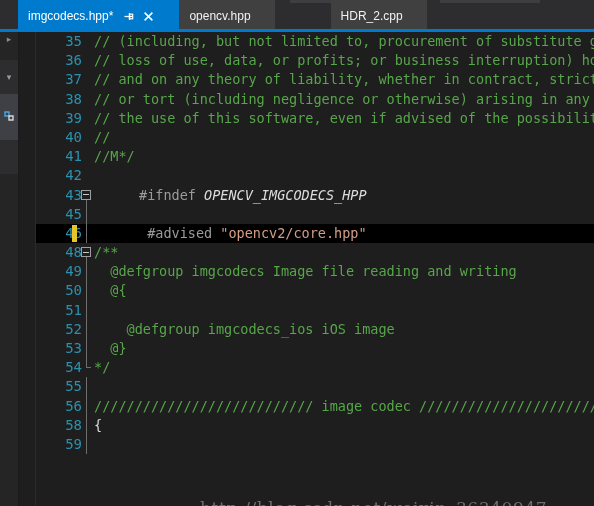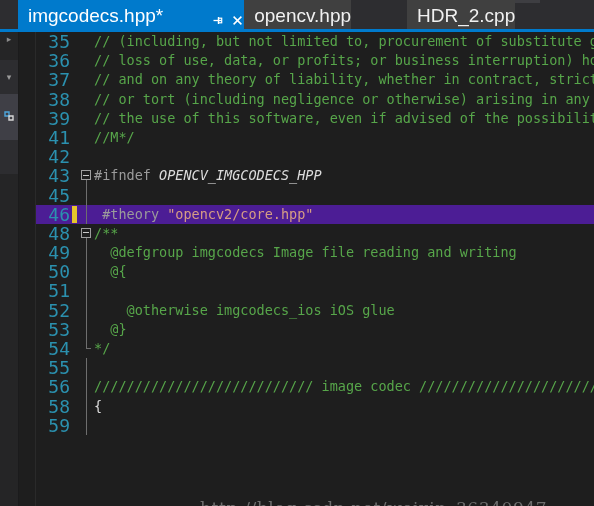--- a/index.html
+++ b/index.html
@@ -43,14 +43,13 @@
   .tab {
     display: flex;
     align-items: center;
-    padding: 0 0 0 10px;
+    padding: 0 24px 0 10px;
     font-family: "Liberation Sans", sans-serif;
-    font-size: 19px;
+    font-size: 12px;
     color: #F1F1F1;
     white-space: nowrap;
     flex: 0 0 auto;
     position: relative;
-    gap: 39px;
   }
   .tab.active {
     background: #007ACC;

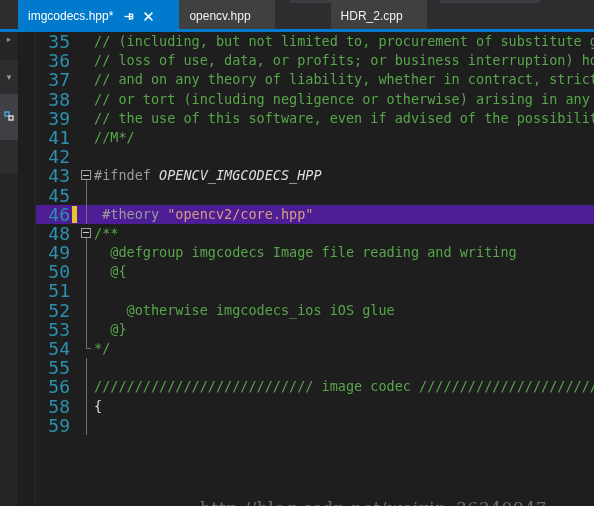--- a/index.html
+++ b/index.html
@@ -193,13 +193,13 @@
   }
   .lineno {
     position: absolute;
-    left: 0;
+    left: 12px;
     top: 0;
     width: 34px;
     text-align: right;
     color: #2B91AF;
     font-family: "DejaVu Sans Mono", monospace;
-    font-size: 18px;
+    font-size: 14px;
     line-height: 19.2px;
   }
   .changebar {

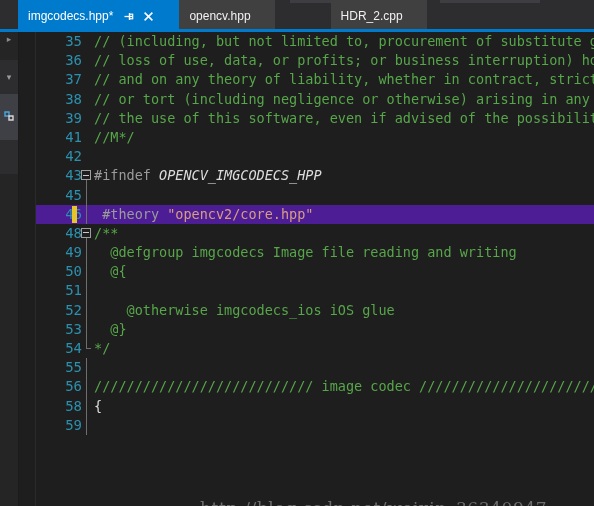--- a/index.html
+++ b/index.html
@@ -360,6 +360,7 @@
           <div class="line"><div class="lineno">37</div><div class="foldcol"></div><div class="codetext"><span class="tok-comment">// and on any theory of liability, whether in contract, strict</span></div></div>
           <div class="line"><div class="lineno">38</div><div class="foldcol"></div><div class="codetext"><span class="tok-comment">// or tort (including negligence or otherwise) arising in any w</span></div></div>
           <div class="line"><div class="lineno">39</div><div class="foldcol"></div><div class="codetext"><span class="tok-comment">// the use of this software, even if advised of the possibility</span></div></div>
+          <div class="line"><div class="lineno">40</div><div class="foldcol"></div><div class="codetext"><span class="tok-comment">//</span></div></div>
           <div class="line"><div class="lineno">41</div><div class="foldcol"></div><div class="codetext"><span class="tok-comment">//M*/</span></div></div>
           <div class="line"><div class="lineno">42</div><div class="foldcol"></div><div class="codetext"></div></div>
           <div class="line"><div class="lineno">43</div><div class="foldcol"><div class="fold-box"></div><div class="fold-line below"></div></div><div class="codetext"><span class="tok-pp">#ifndef </span><span class="tok-ident">OPENCV_IMGCODECS_HPP</span></div></div>

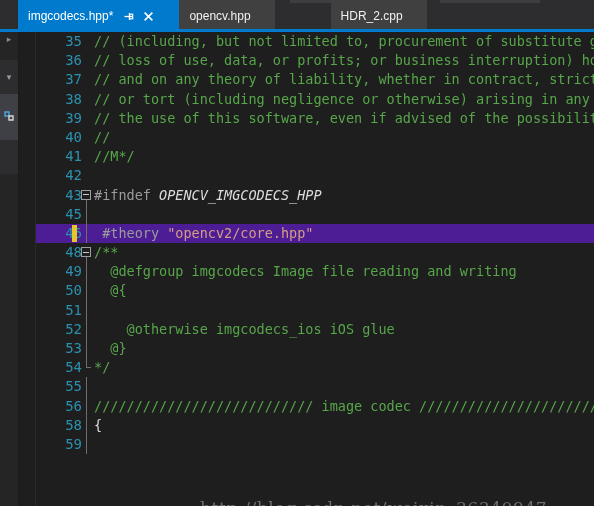--- a/index.html
+++ b/index.html
@@ -274,7 +274,7 @@
 
   
   .tok-comment  { color: #57A64A; }
-  .tok-pp       { color: #9B9B9B; }
+  .tok-pp       { color: #9B9B9B; margin-left: 45px; }
   .tok-ident    { color: #DCDCDC; font-style: italic; }
   .tok-string   { color: #D69D85; }
   .tok-keyword  { color: #569CD6; }

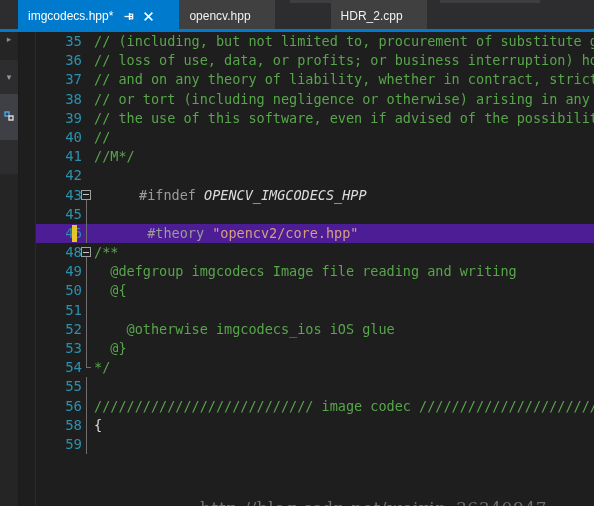--- a/index.html
+++ b/index.html
@@ -189,7 +189,7 @@
     font-size: 13.5px;
   }
   .line.current {
-    background: #4c1d95;
+    background: #000000;
   }
   .lineno {
     position: absolute;

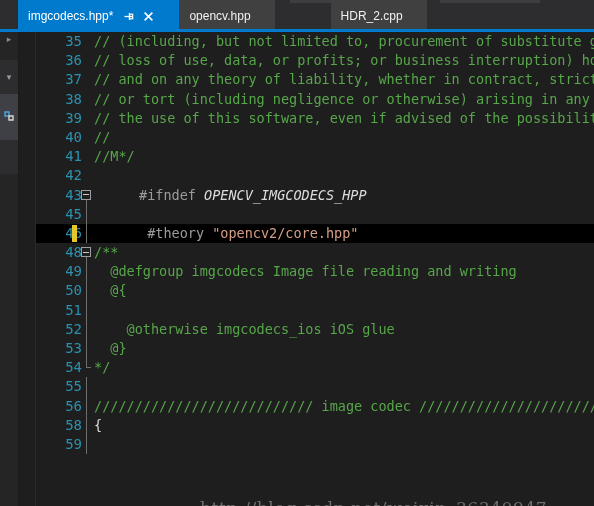--- a/index.html
+++ b/index.html
@@ -365,7 +365,7 @@
           <div class="line"><div class="lineno">42</div><div class="foldcol"></div><div class="codetext"></div></div>
           <div class="line"><div class="lineno">43</div><div class="foldcol"><div class="fold-box"></div><div class="fold-line below"></div></div><div class="codetext"><span class="tok-pp">#ifndef </span><span class="tok-ident">OPENCV_IMGCODECS_HPP</span></div></div>
           <div class="line"><div class="lineno">45</div><div class="foldcol"><div class="fold-line"></div></div><div class="codetext"></div></div>
-          <div class="line current"><div class="lineno">46</div><div class="changebar"></div><div class="foldcol"><div class="fold-line"></div></div><div class="codetext"><span class="tok-pp"> #theory </span><span class="tok-string">"opencv2/core.hpp"</span></div></div>
+          <div class="line current"><div class="lineno">46</div><div class="changebar"></div><div class="foldcol"><div class="fold-line"></div></div><div class="codetext"><span class="tok-pp"> #advised </span><span class="tok-string">"opencv2/core.hpp"</span></div></div>
           <div class="line"><div class="lineno">48</div><div class="foldcol"><div class="fold-box"></div><div class="fold-line below"></div></div><div class="codetext"><span class="tok-comment">/**</span></div></div>
           <div class="line"><div class="lineno">49</div><div class="foldcol"><div class="fold-line"></div></div><div class="codetext"><span class="tok-comment">  @defgroup imgcodecs Image file reading and writing</span></div></div>
           <div class="line"><div class="lineno">50</div><div class="foldcol"><div class="fold-line"></div></div><div class="codetext"><span class="tok-comment">  @{</span></div></div>

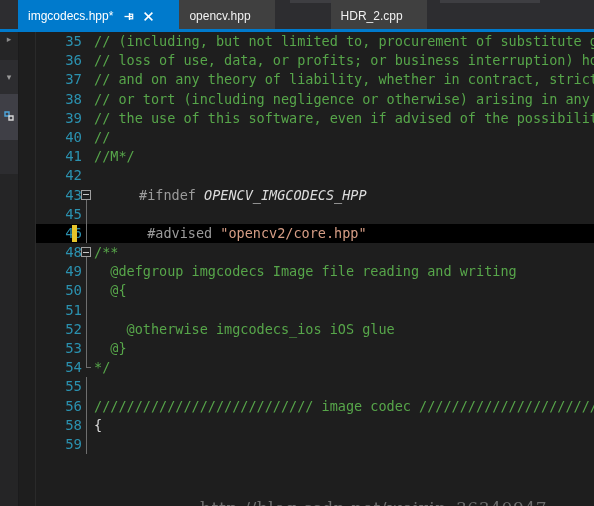--- a/index.html
+++ b/index.html
@@ -370,7 +370,7 @@
           <div class="line"><div class="lineno">49</div><div class="foldcol"><div class="fold-line"></div></div><div class="codetext"><span class="tok-comment">  @defgroup imgcodecs Image file reading and writing</span></div></div>
           <div class="line"><div class="lineno">50</div><div class="foldcol"><div class="fold-line"></div></div><div class="codetext"><span class="tok-comment">  @{</span></div></div>
           <div class="line"><div class="lineno">51</div><div class="foldcol"><div class="fold-line"></div></div></div>
-          <div class="line"><div class="lineno">52</div><div class="foldcol"><div class="fold-line"></div></div><div class="codetext"><span class="tok-comment">    @otherwise imgcodecs_ios iOS glue</span></div></div>
+          <div class="line"><div class="lineno">52</div><div class="foldcol"><div class="fold-line"></div></div><div class="codetext"><span class="tok-comment">    @defgroup imgcodecs_ios iOS image</span></div></div>
           <div class="line"><div class="lineno">53</div><div class="foldcol"><div class="fold-line"></div></div><div class="codetext"><span class="tok-comment">  @}</span></div></div>
           <div class="line"><div class="lineno">54</div><div class="foldcol"><div class="fold-end"></div></div><div class="codetext"><span class="tok-comment">*/</span></div></div>
           <div class="line"><div class="lineno">55</div><div class="foldcol"><div class="fold-line"></div></div><div class="codetext"></div></div>

